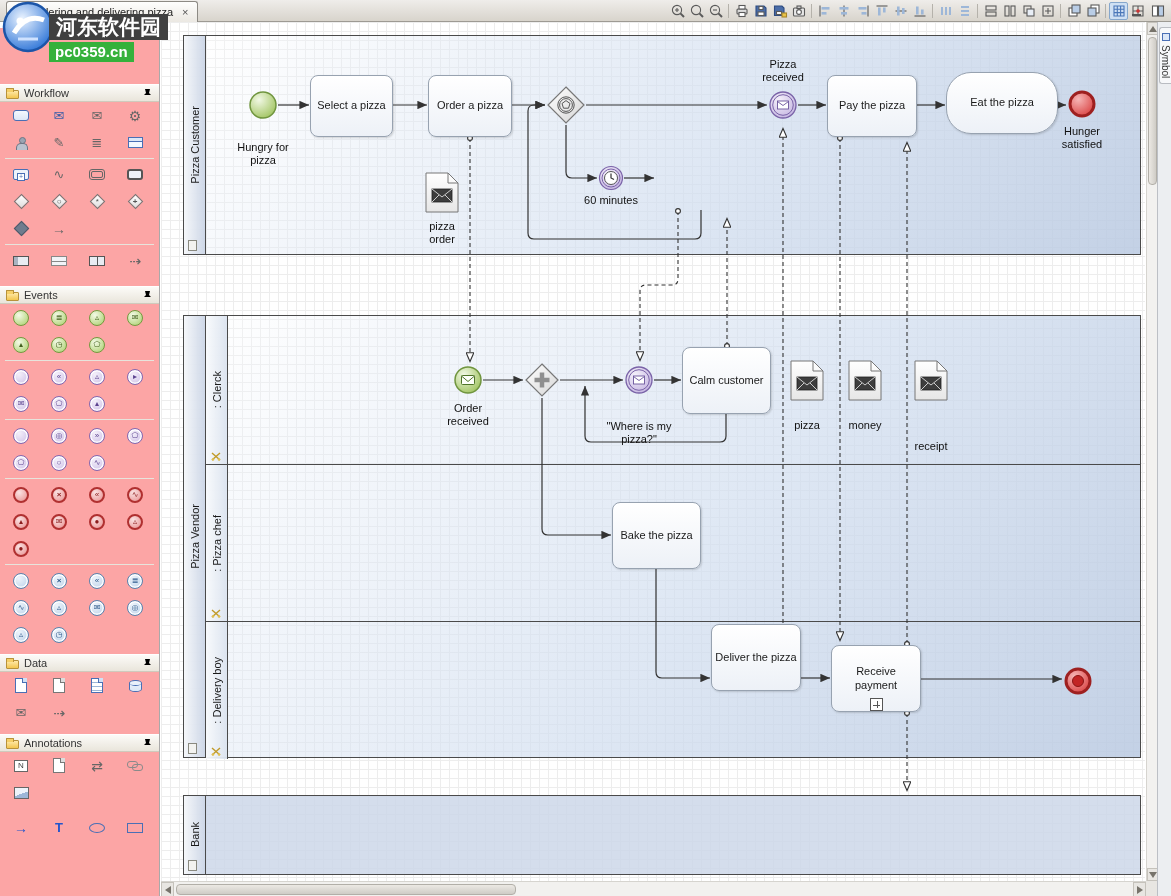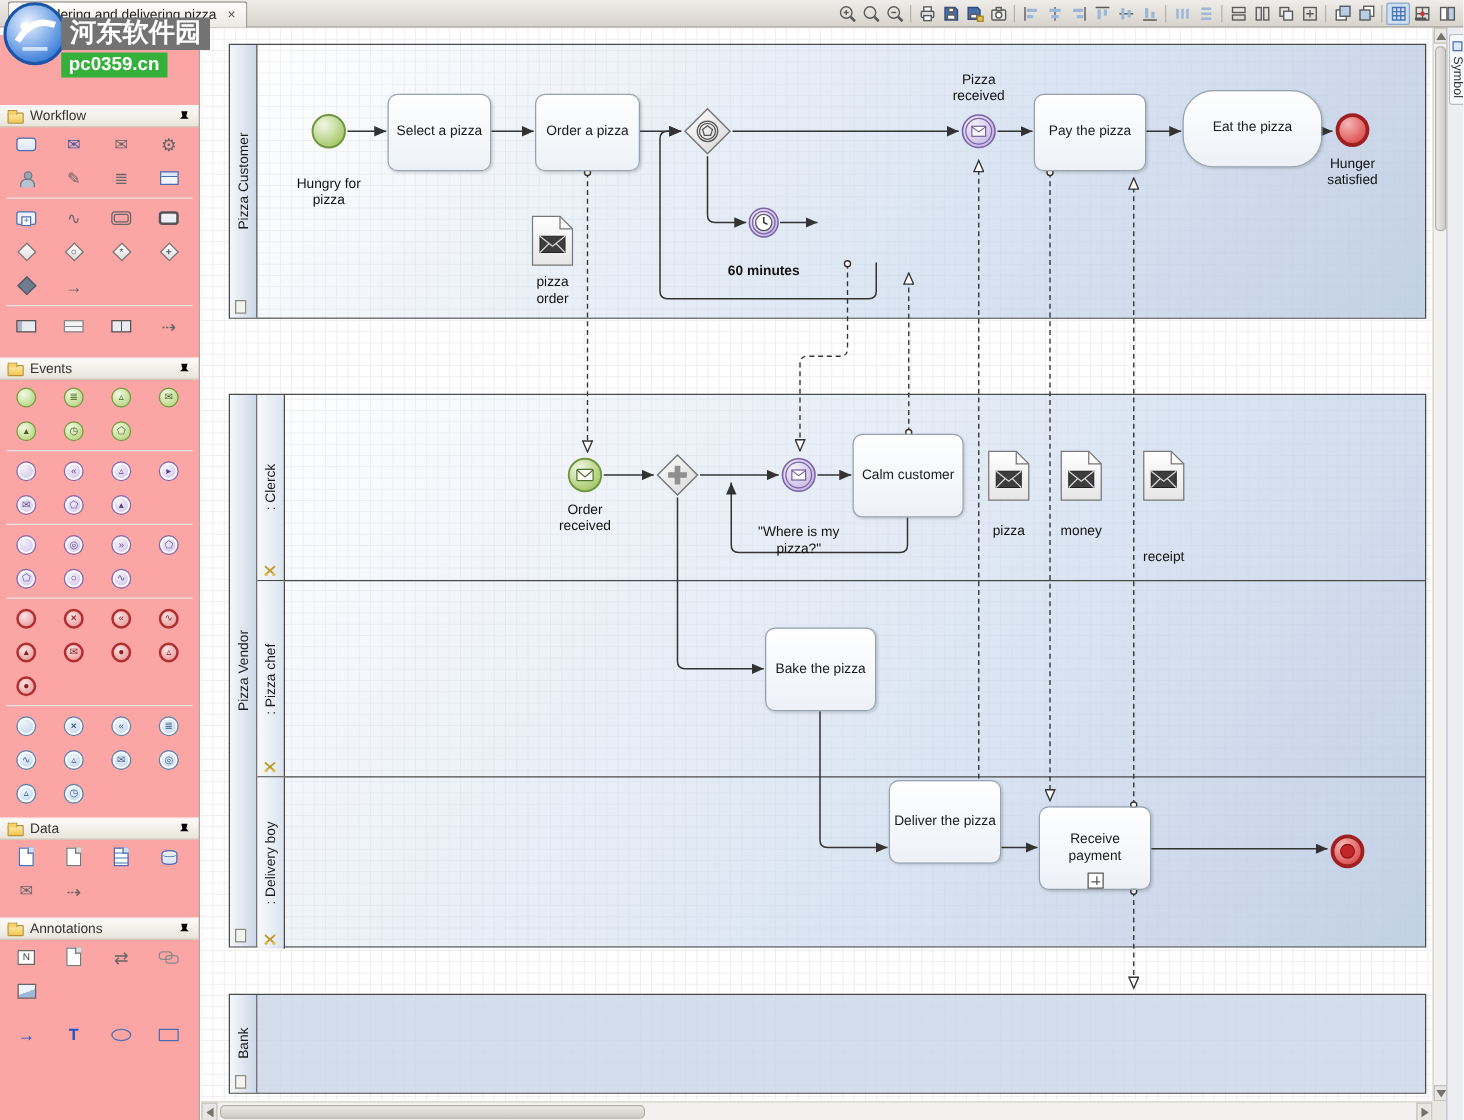--- a/index.html
+++ b/index.html
@@ -23,7 +23,7 @@
 
 .watermark{position:absolute;left:2px;top:1px;display:flex;align-items:flex-start;z-index:60;}
 .wm-txt{margin-left:-5px;margin-top:13px;display:flex;flex-direction:column;}
-.wm-name{background:#737373;color:#fff;font-size:21px;font-weight:bold;padding:1px 7px;line-height:1.15;white-space:nowrap;}
+.wm-name{background:#404040;color:#fff;font-size:21px;font-weight:bold;padding:1px 7px;line-height:1.15;white-space:nowrap;}
 .wm-url{background:#35b13b;color:#fff;font-size:15px;font-weight:bold;padding:1px 6px;margin-top:2px;align-self:flex-start;line-height:1.2;}
 
 

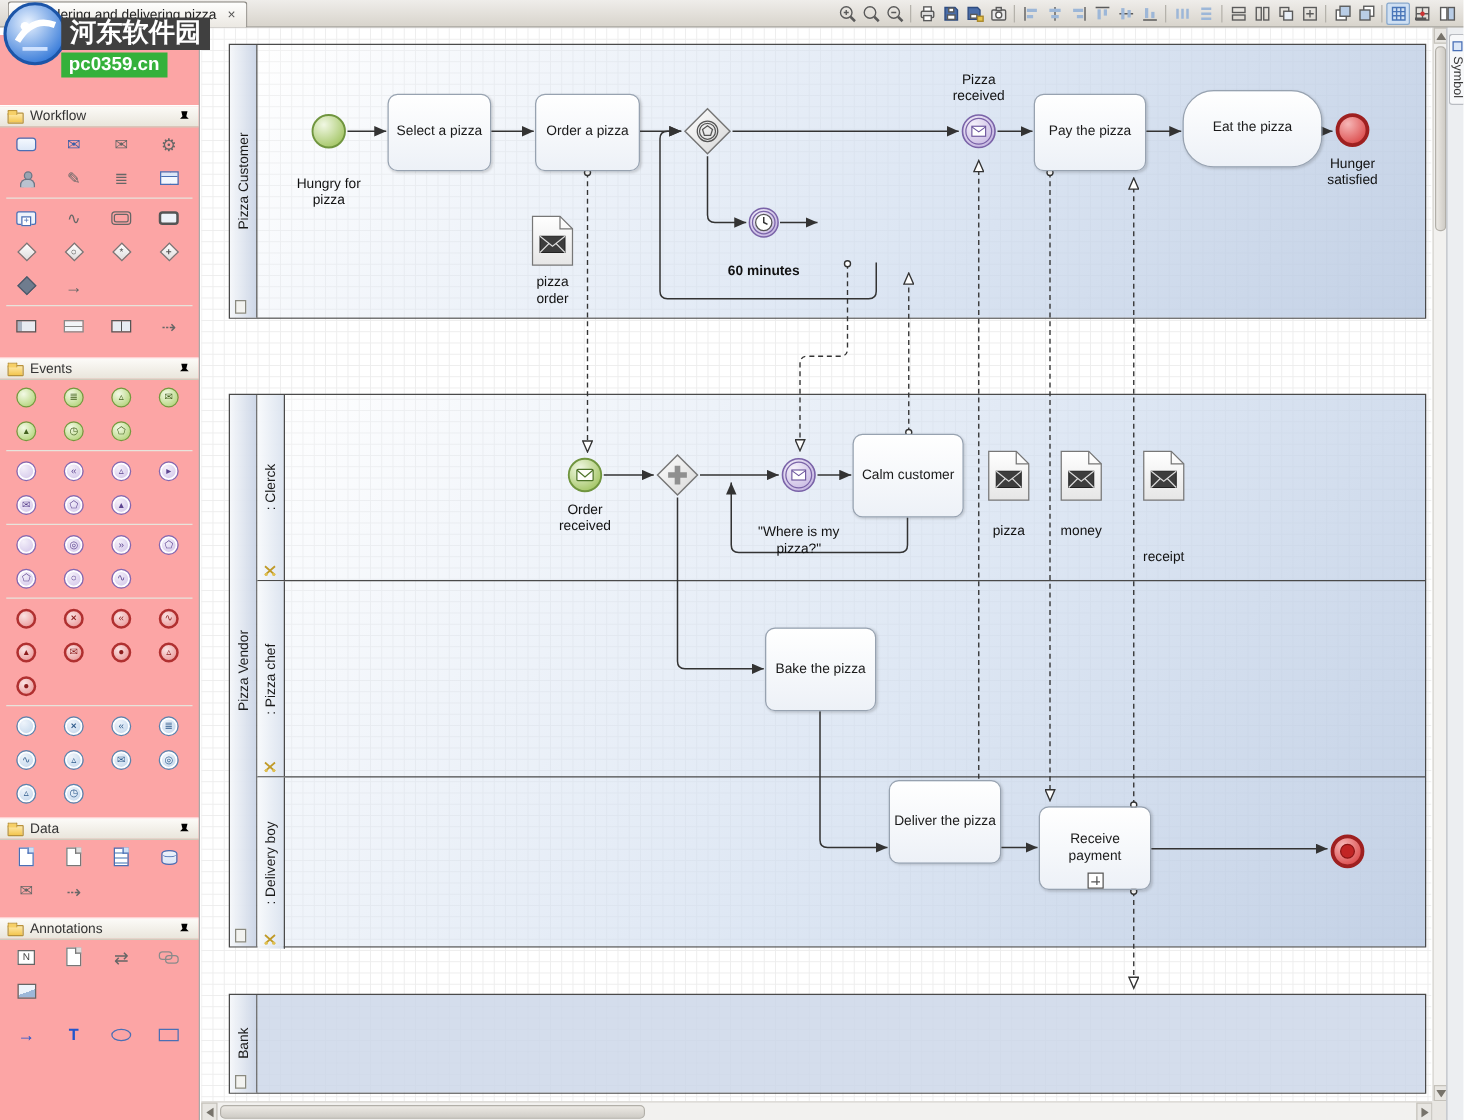--- a/index.html
+++ b/index.html
@@ -827,7 +827,7 @@
         <path d="M13,8.5 V13 L16,14.5" stroke="#333" stroke-width="1.2" fill="none"></path>
       </svg>
     </div>
-    <div class="nlabel" style="left:414px;top:189px;width:72px;font-weight:bold;">60 minutes</div>
+    <div class="nlabel" style="left:414px;top:172px;width:72px;">60 minutes</div>
 
 
     <div class="nlabel" style="left:593px;top:36px;width:58px;">Pizza received</div>

